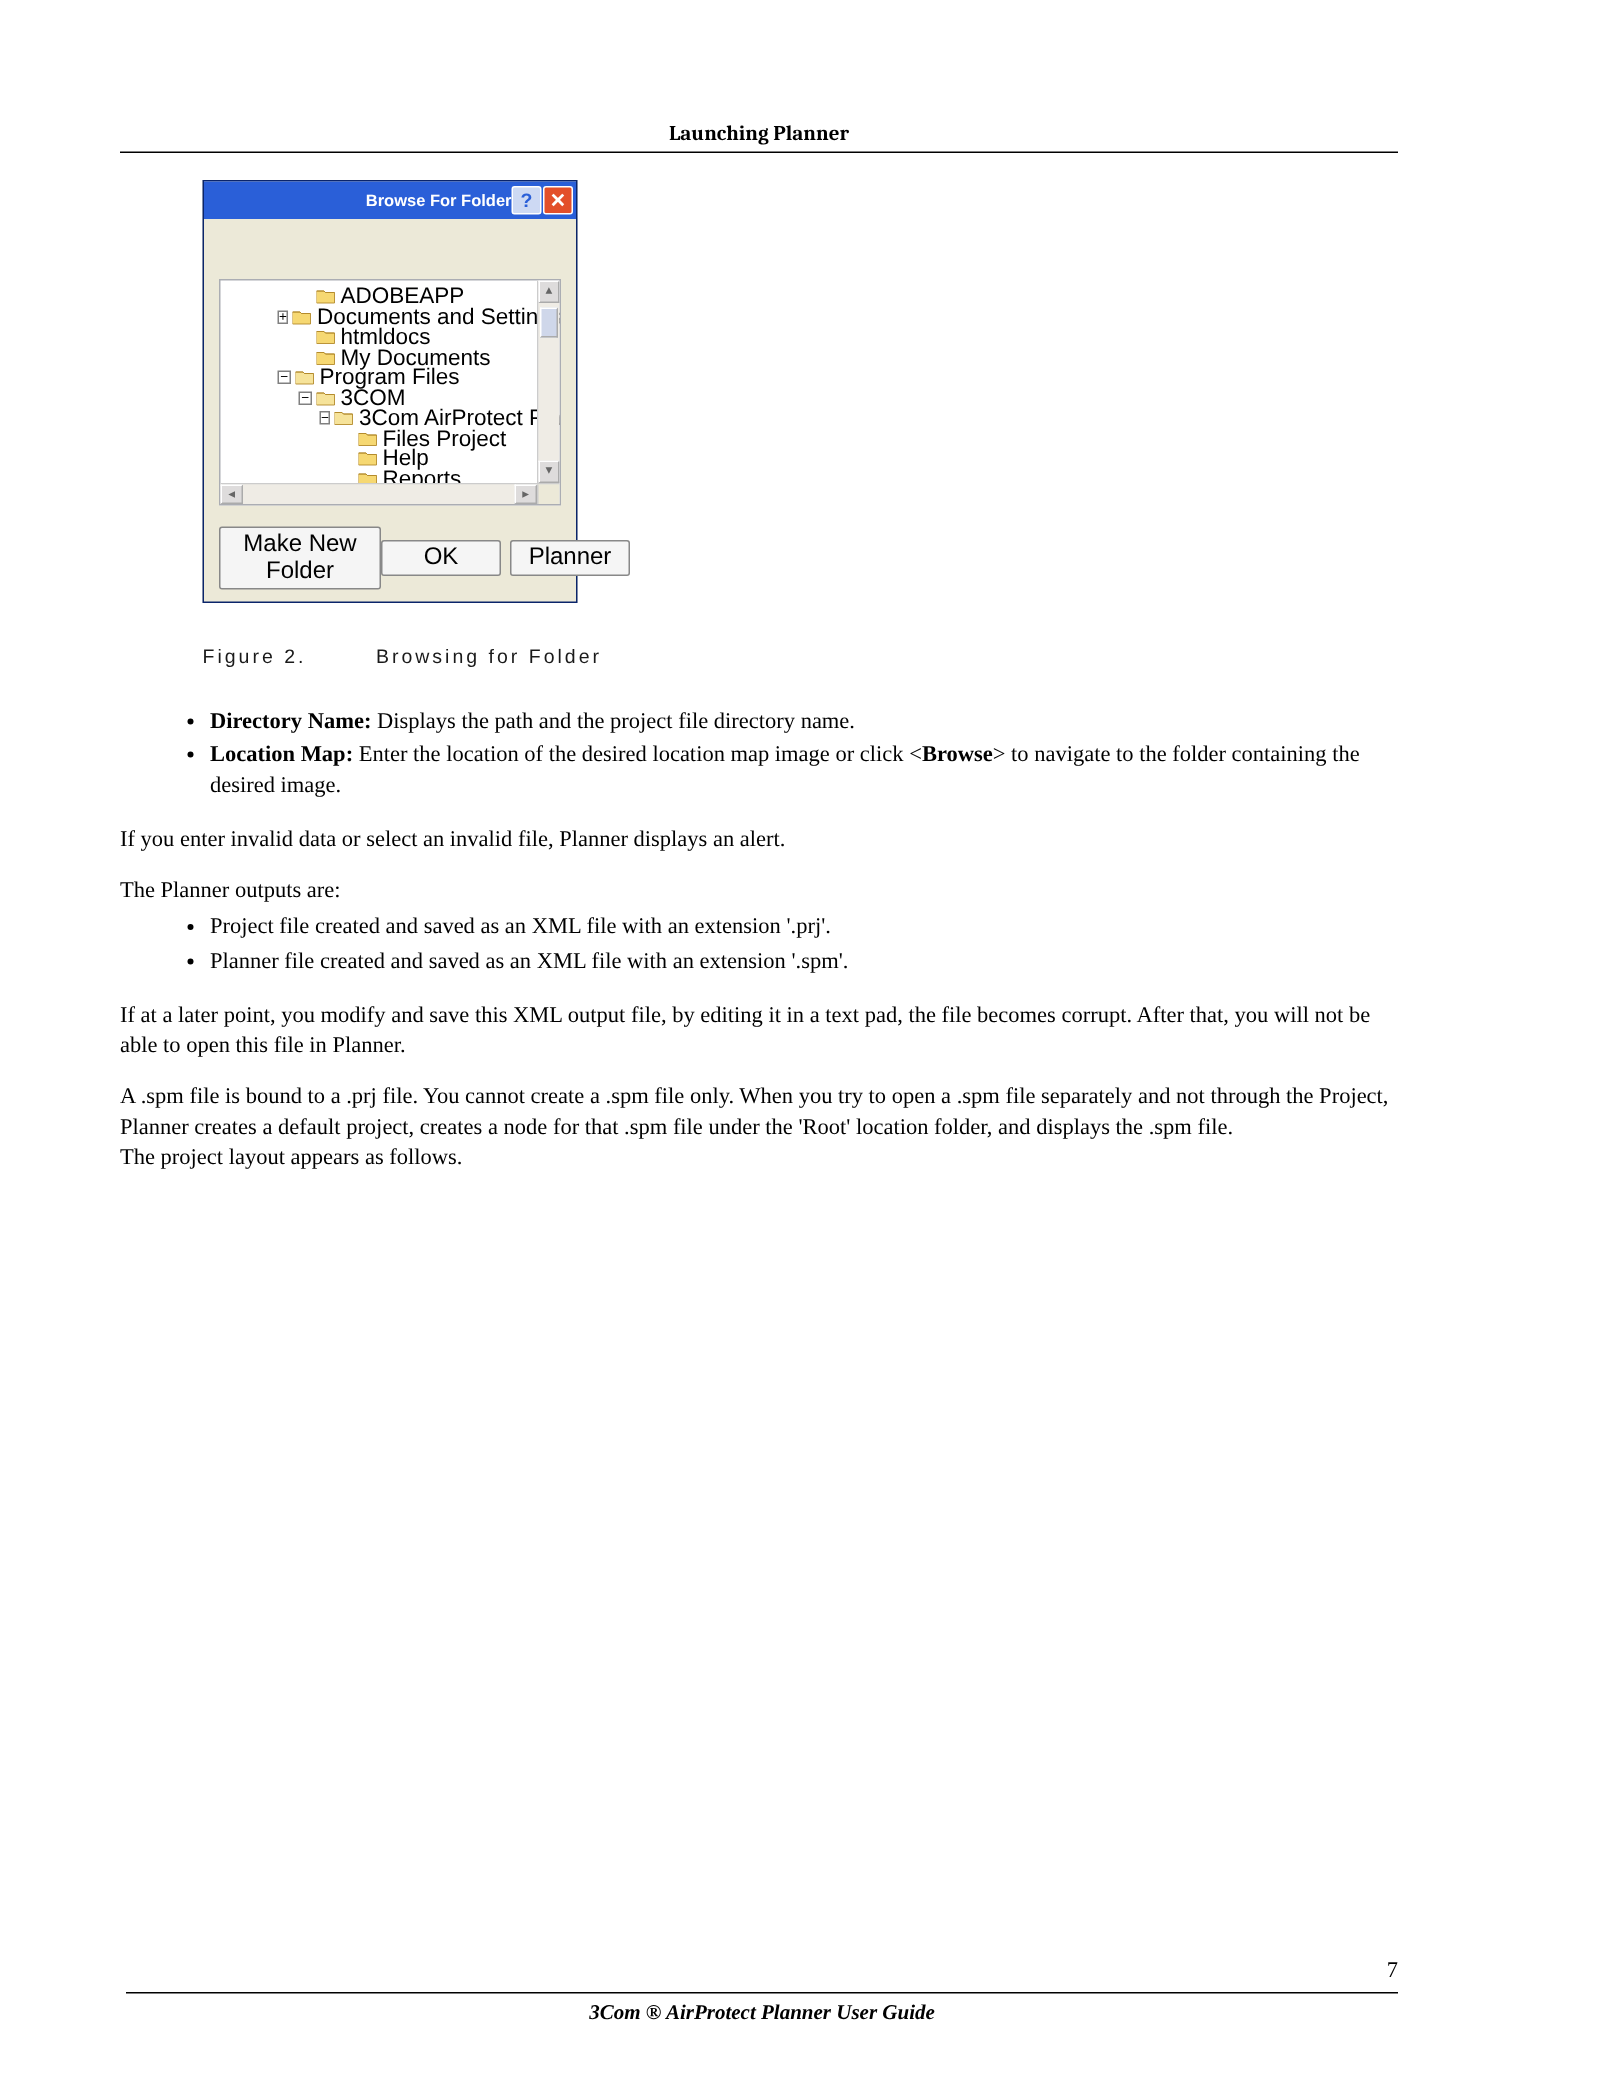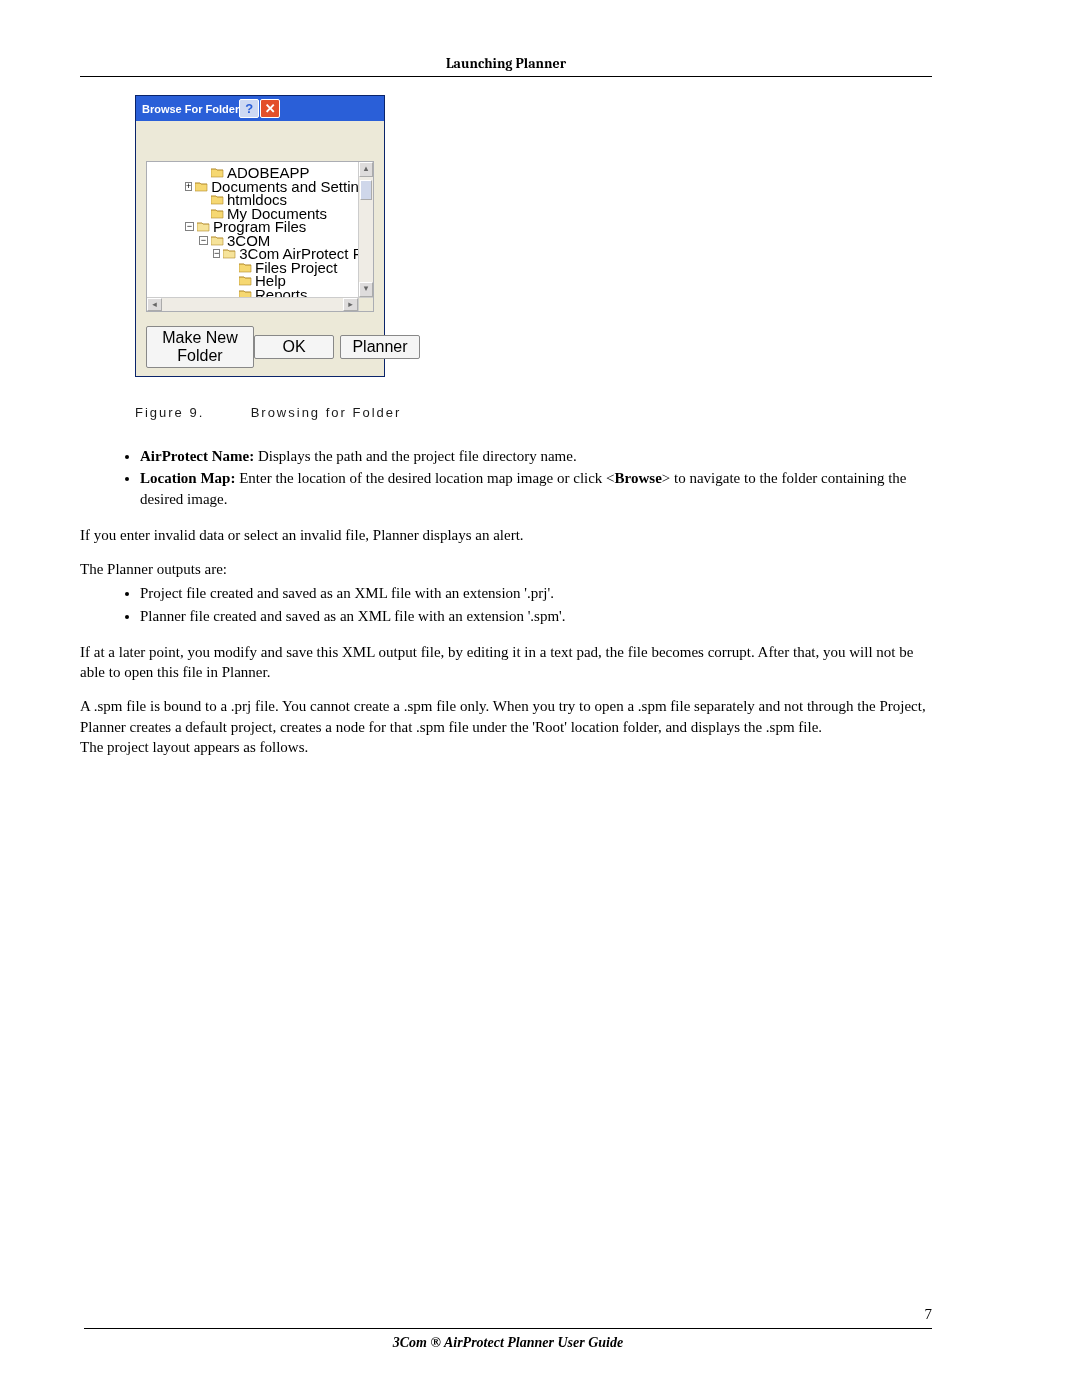--- a/index.html
+++ b/index.html
@@ -15,7 +15,7 @@
     height: 1397px;
     position: relative;
     box-sizing: border-box;
-    padding: 55px 80px 50px 80px;
+    padding: 80px 80px 50px 80px;
   }
   .header-title {
     text-align: center;

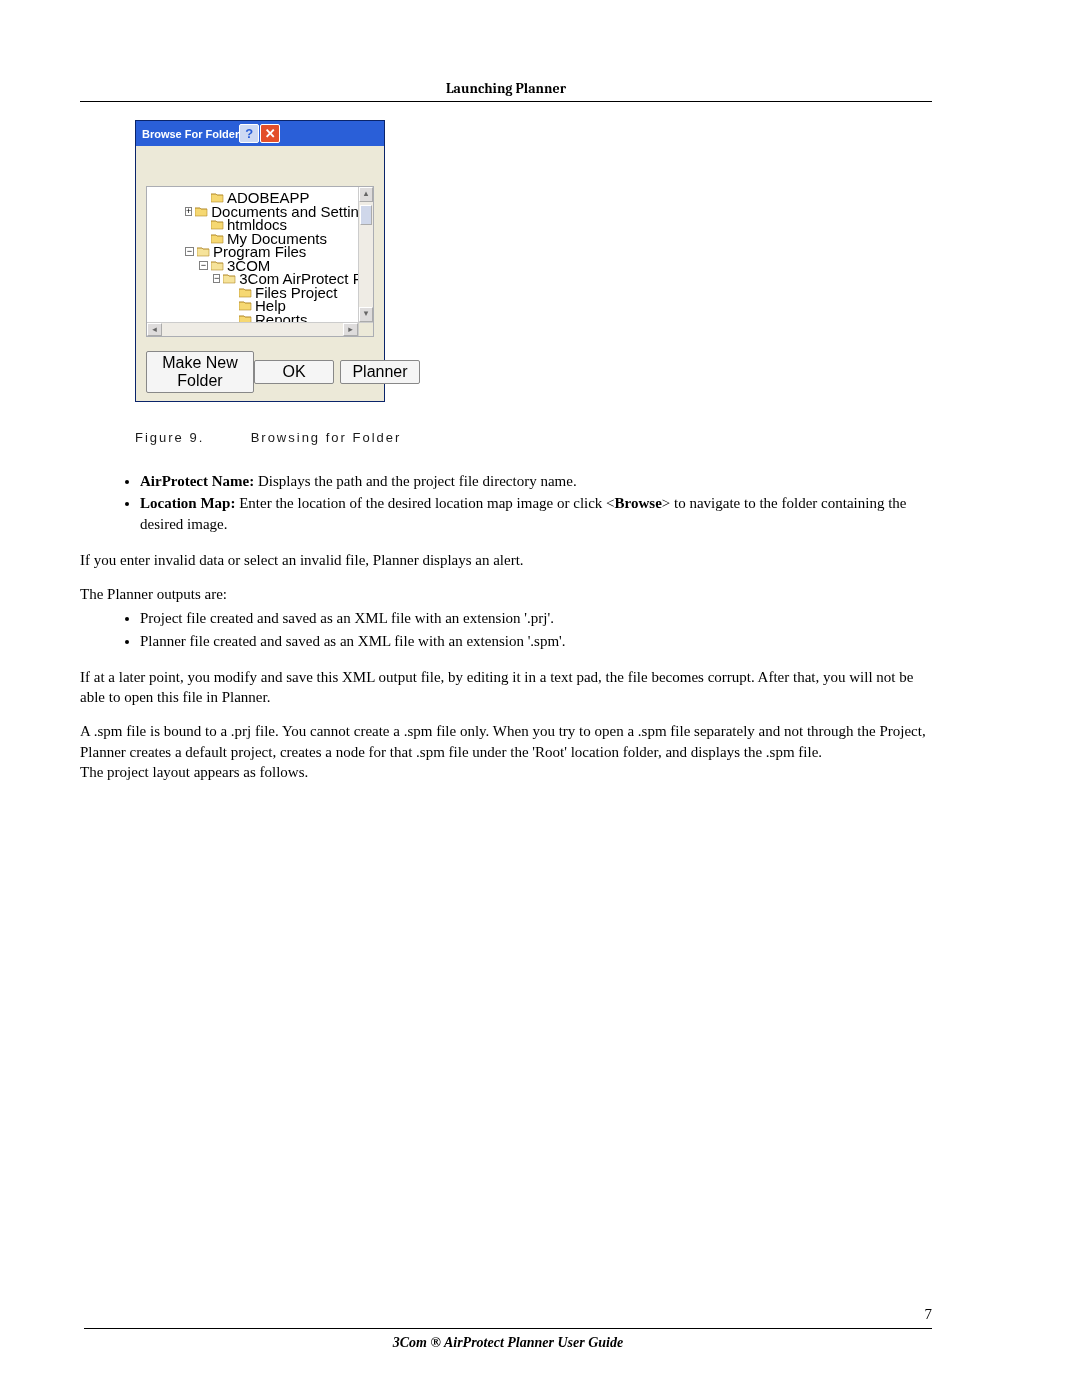--- a/index.html
+++ b/index.html
@@ -41,7 +41,7 @@
     color: #fff;
     display: flex;
     align-items: center;
-    justify-content: flex-start;
+    justify-content: flex-end;
     padding: 3px 2px 3px 6px;
     font-weight: bold;
   }

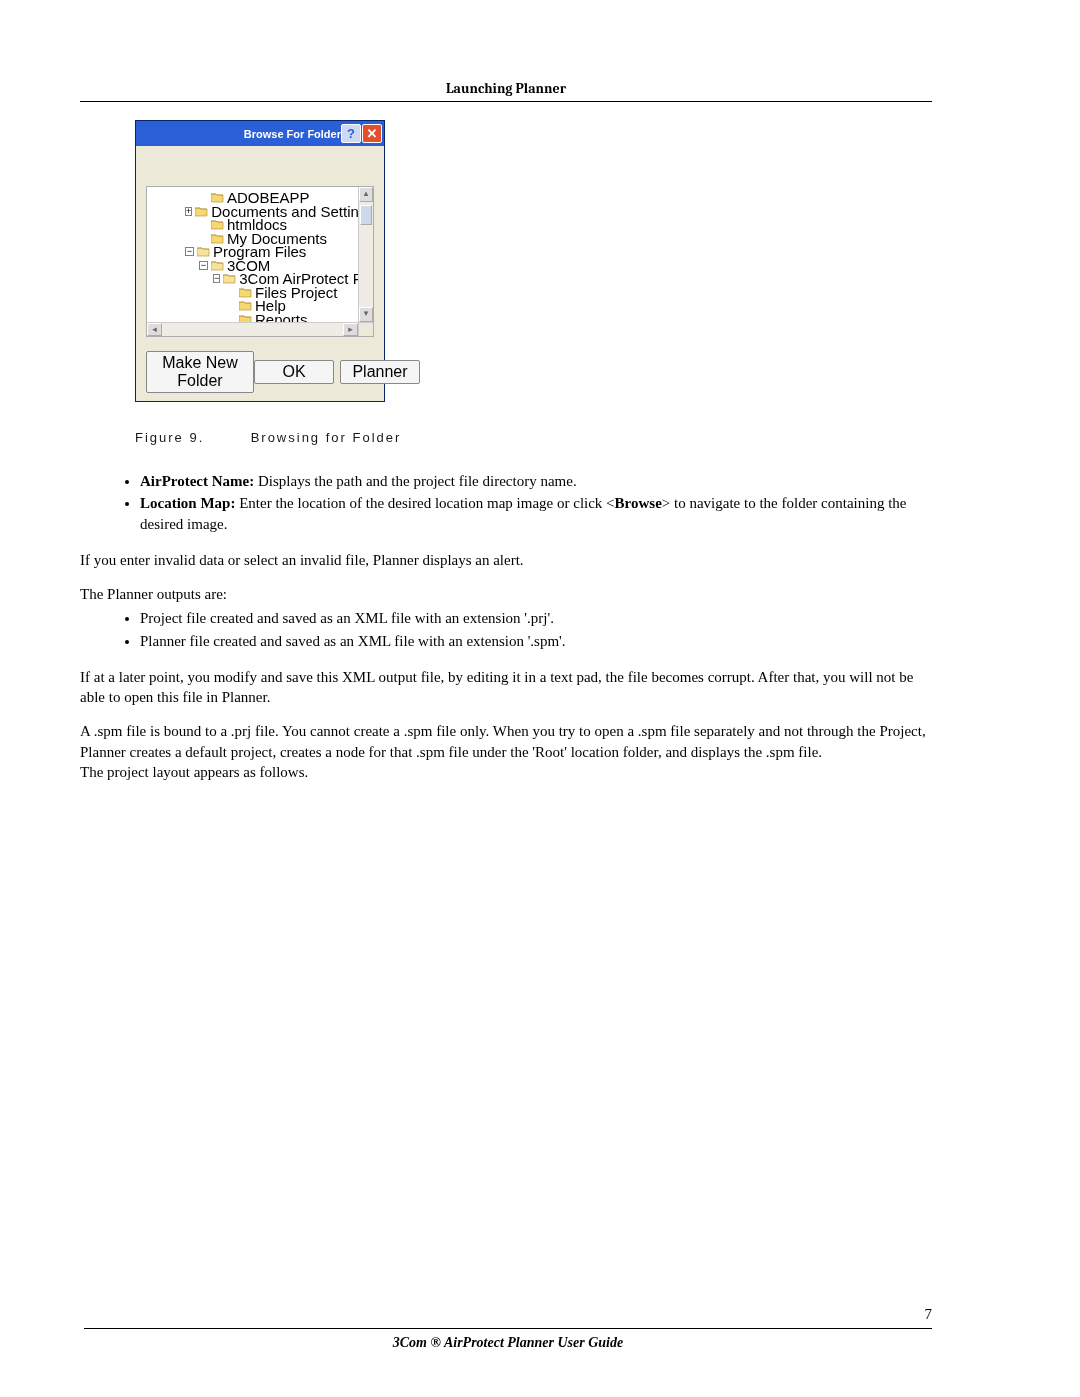--- a/index.html
+++ b/index.html
@@ -315,7 +315,7 @@
   </div>
 
   <div class="figure-caption">
-    <span class="fignum">Figure 9.</span>
+    <span class="fignum">Figure 2.</span>
     <span>Browsing for Folder</span>
   </div>
 

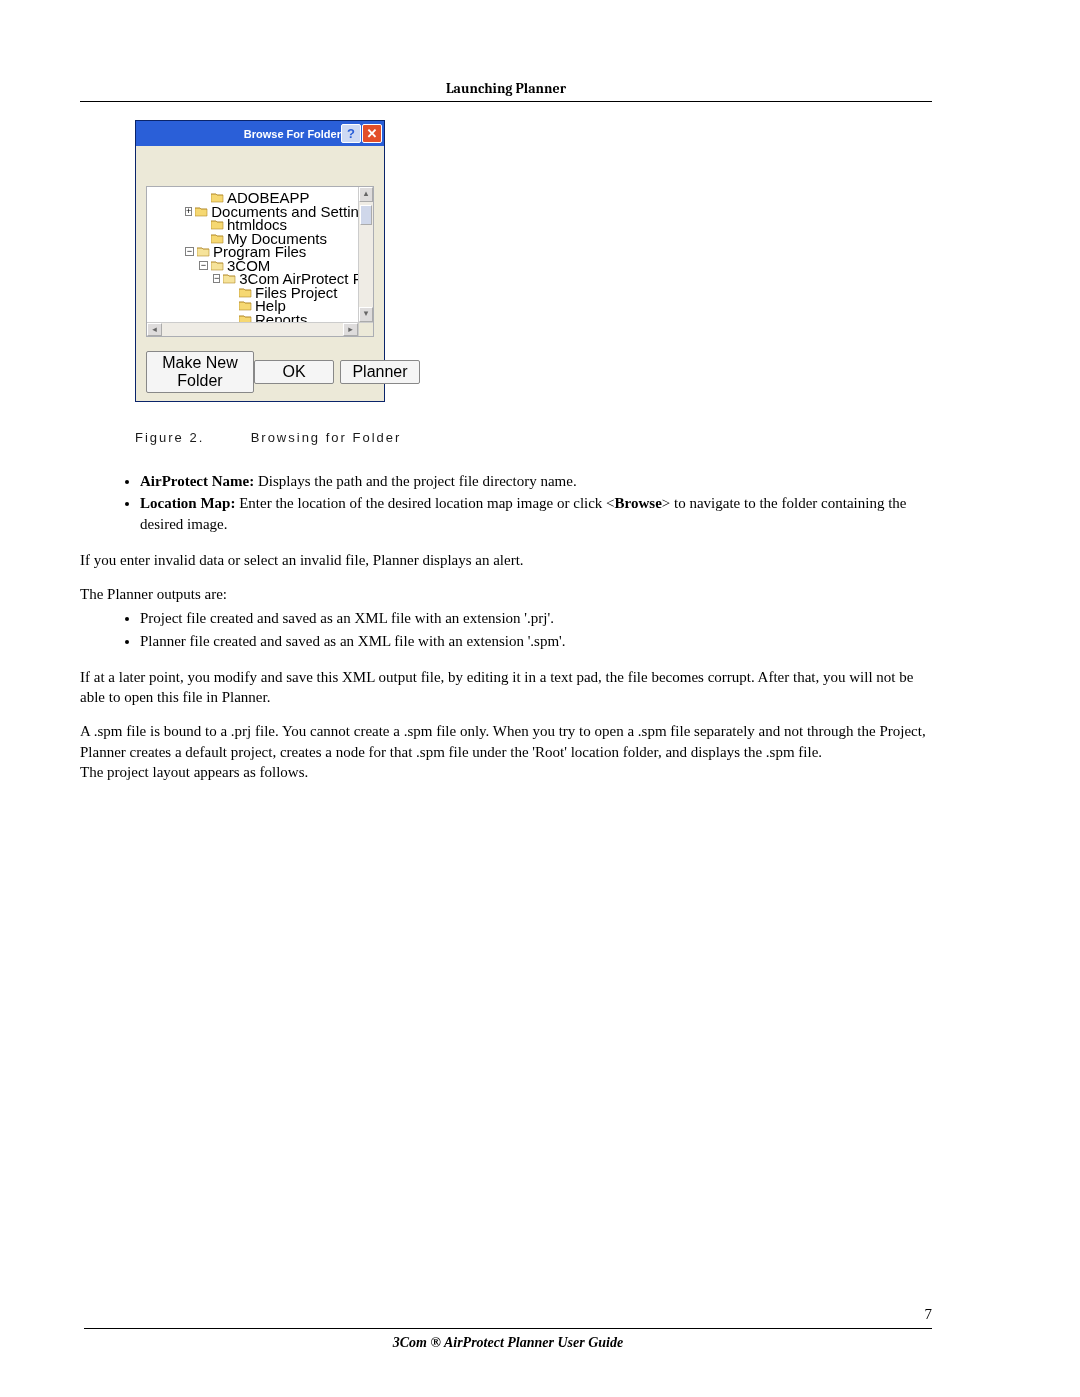--- a/index.html
+++ b/index.html
@@ -322,7 +322,7 @@
   <div class="body-text">
     <ul>
       <li>
-        <strong>AirProtect Name:</strong><span> Displays the path and the project file directory name.</span>
+        <strong>Directory Name:</strong><span> Displays the path and the project file directory name.</span>
       </li>
       <li>
         <strong>Location Map:</strong><span> Enter the location of the desired location map image or click &lt;</span><strong>Browse</strong><span>&gt; to navigate to the folder containing the desired image.</span>

